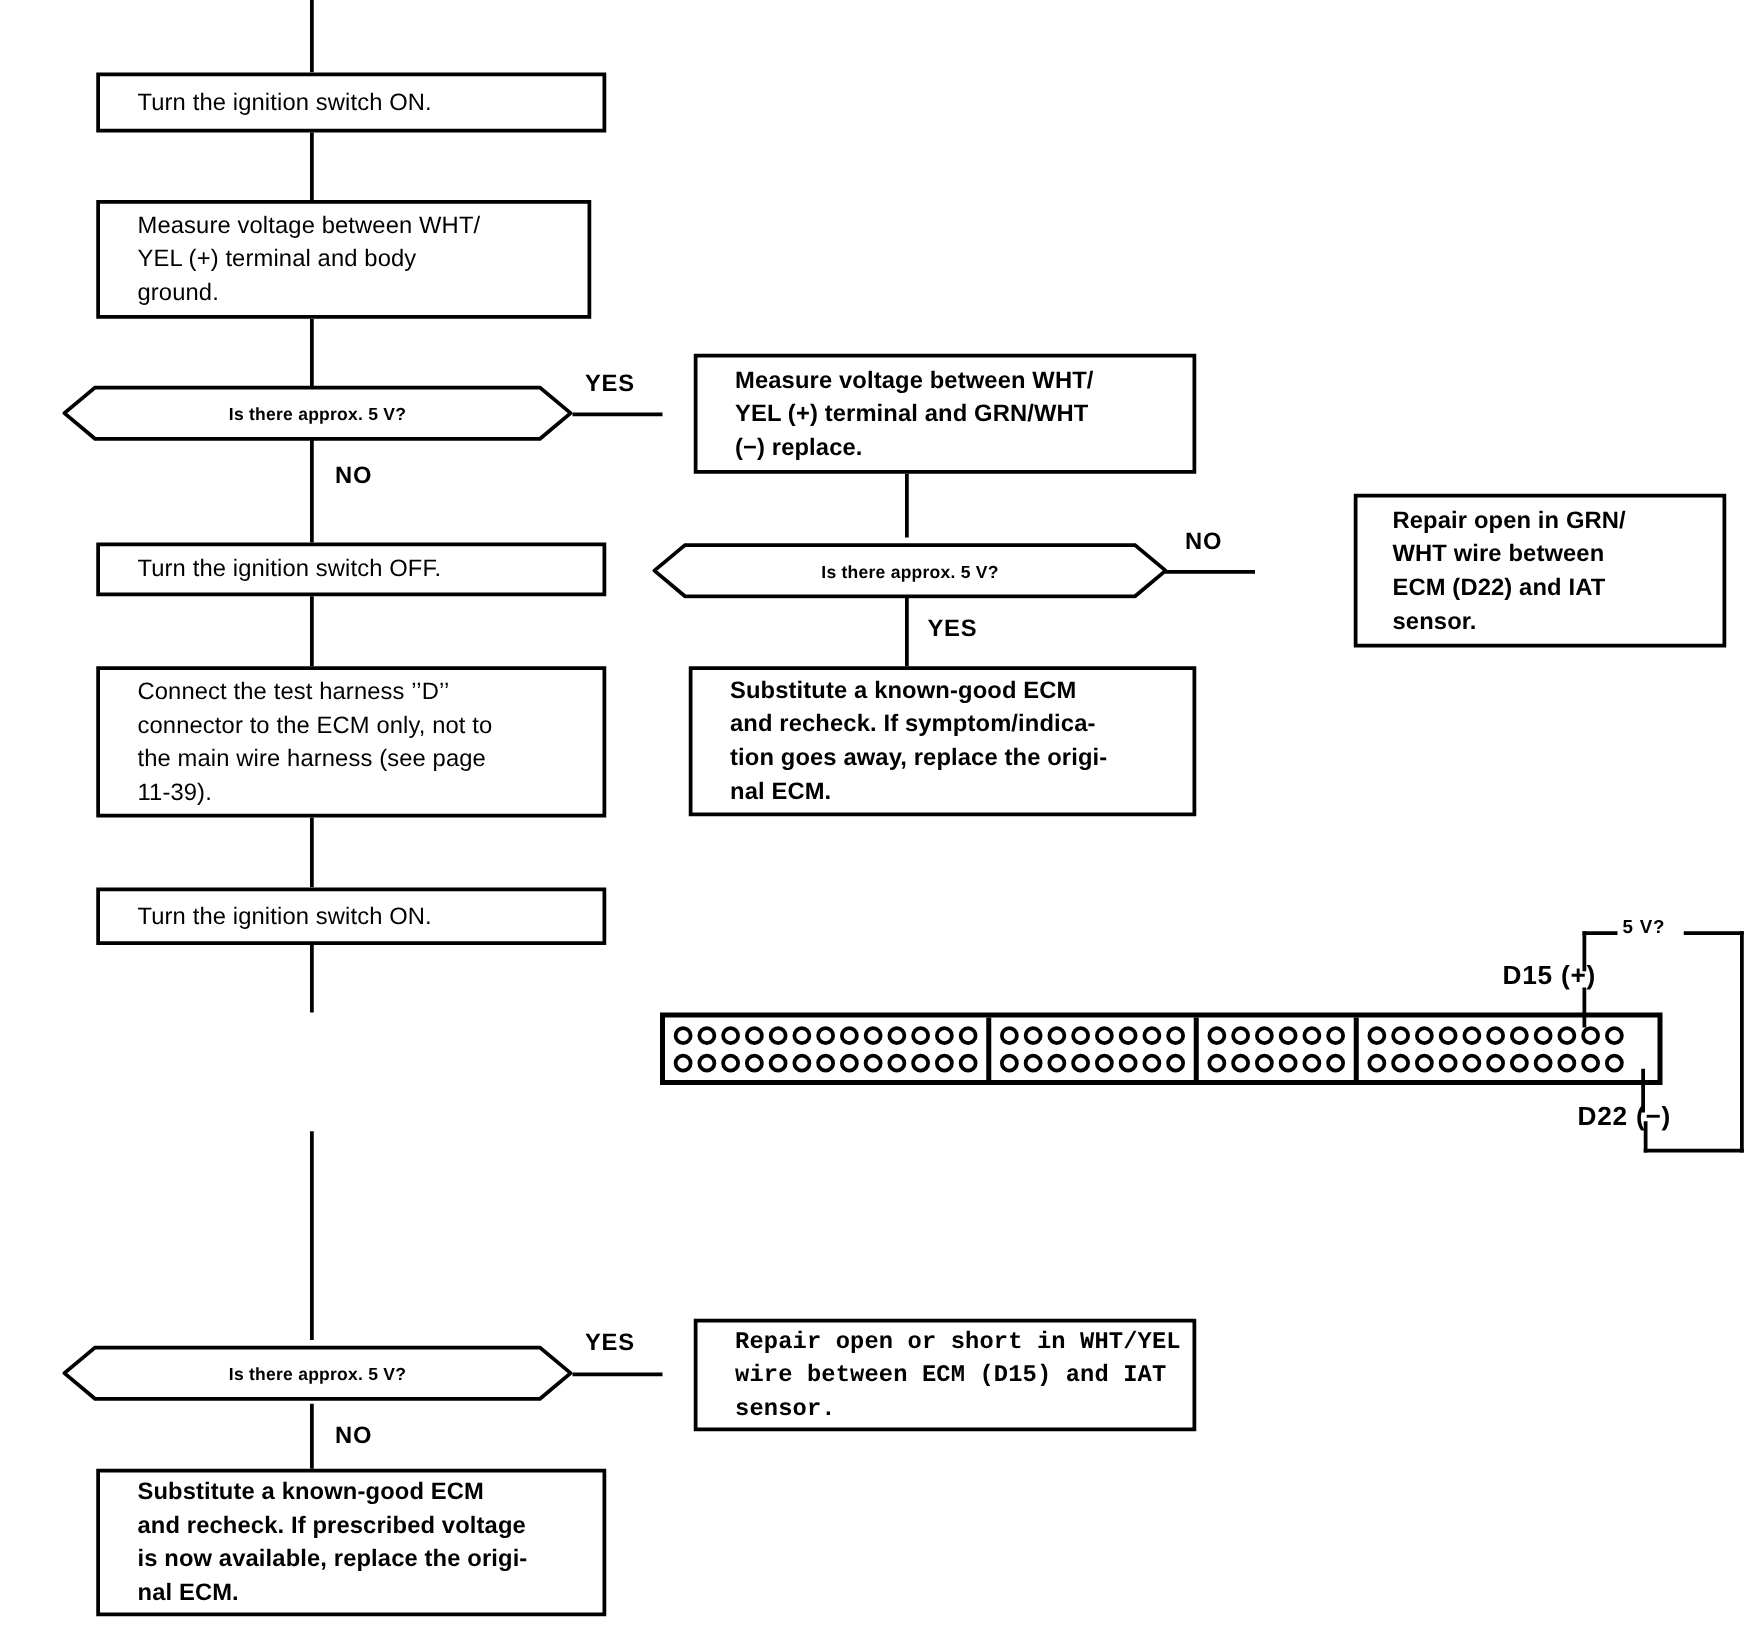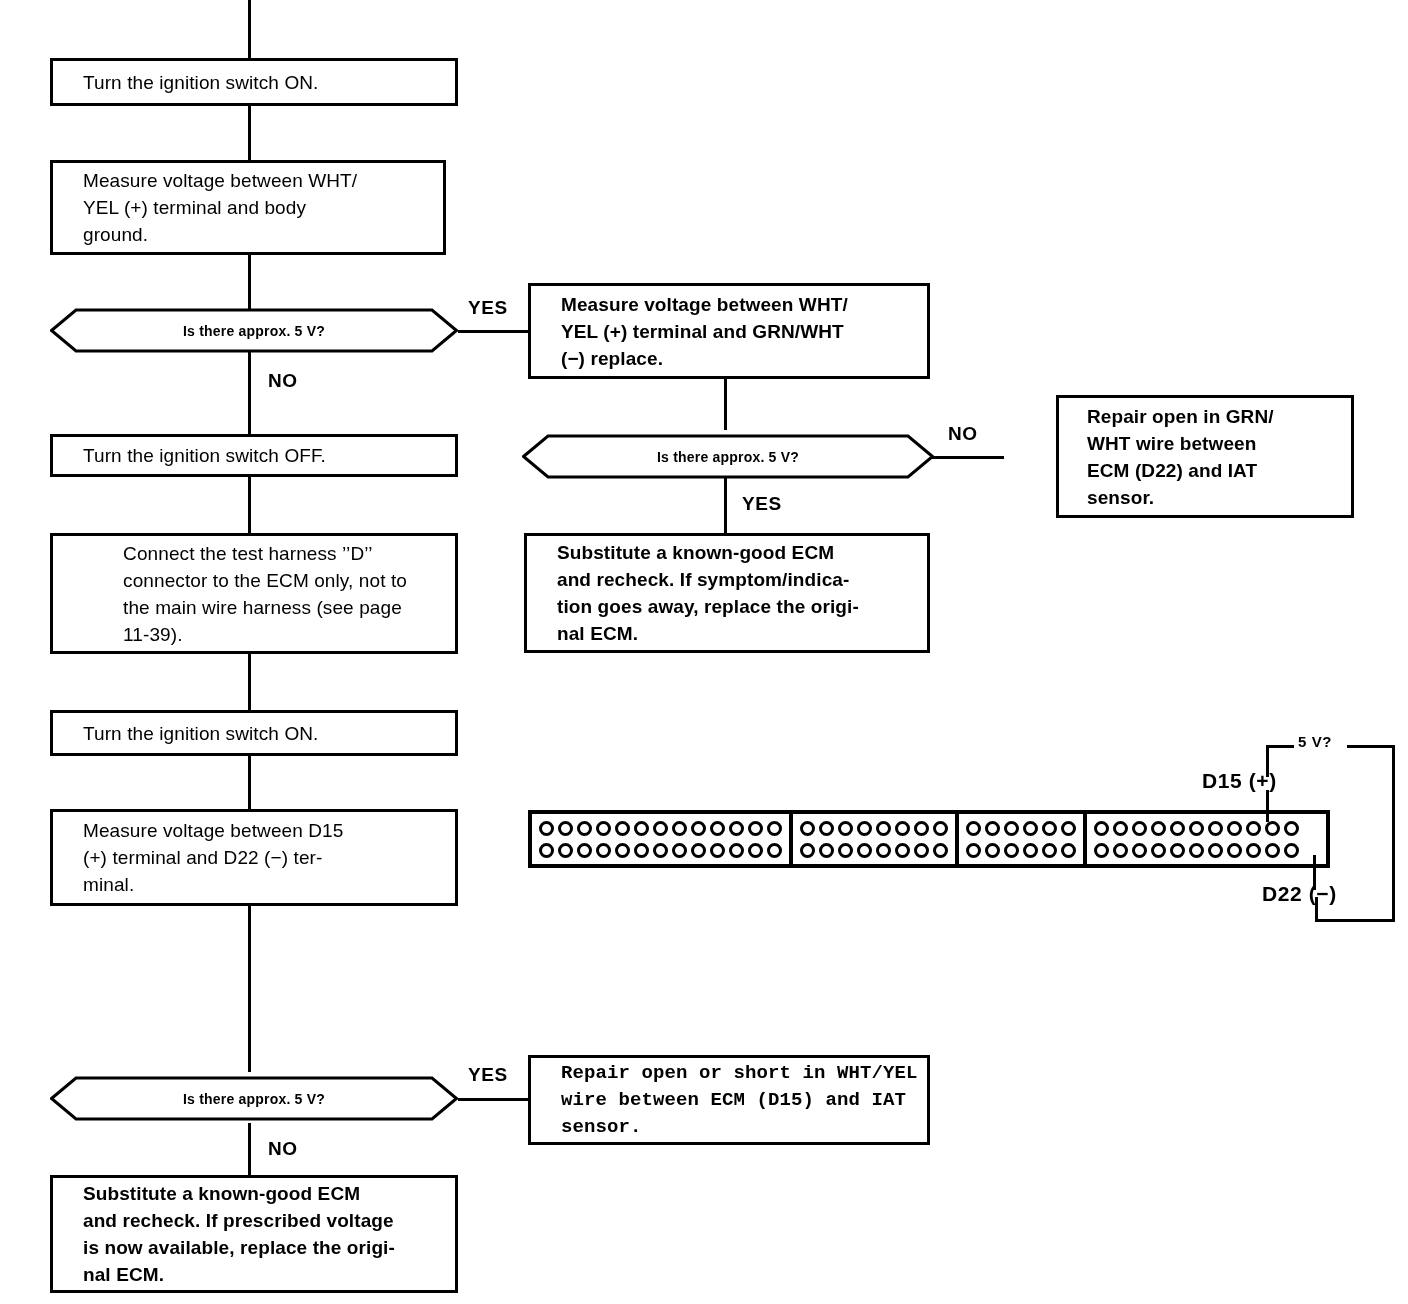--- a/index.html
+++ b/index.html
@@ -9,7 +9,7 @@
 
   
   .box{position:absolute;border:3px solid #000;background:#fff;box-sizing:border-box;
-       display:flex;align-items:center;}
+       display:flex;align-items:center;margin-left:27px;}
   .box .txt{padding:0 8px 0 30px;font-size:19px;line-height:27px;letter-spacing:.1px;}
   .box.bold .txt{font-weight:bold;}
 

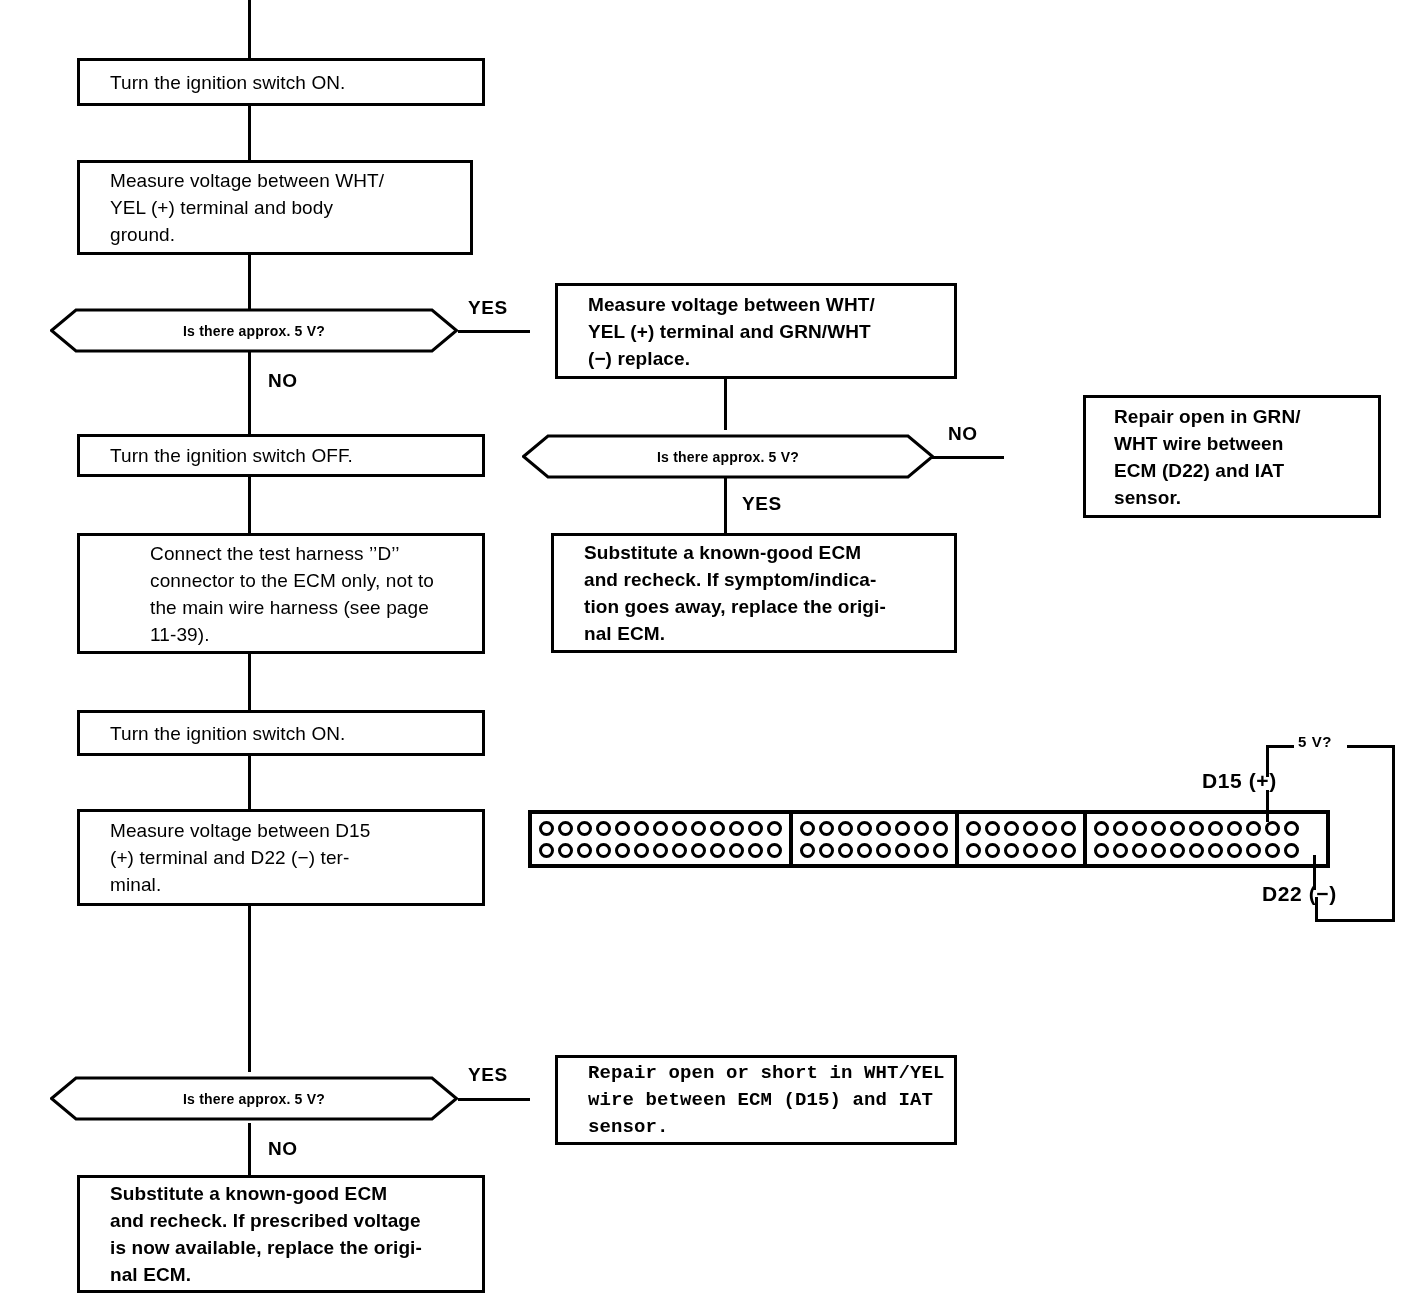--- a/index.html
+++ b/index.html
@@ -82,7 +82,7 @@
     <span class="txt">Turn the ignition switch OFF.</span>
   </div>
 
-  <div class="box" style="left:50px;top:533px;width:408px;height:121px;justify-content:center;">
+  <div class="box" style="left:50px;top:533px;width:408px;height:121px;">
     <span class="txt">
       <span>Connect  the  test  harness  ’’D’’</span><br>
       <span>connector to the ECM only, not to</span><br>

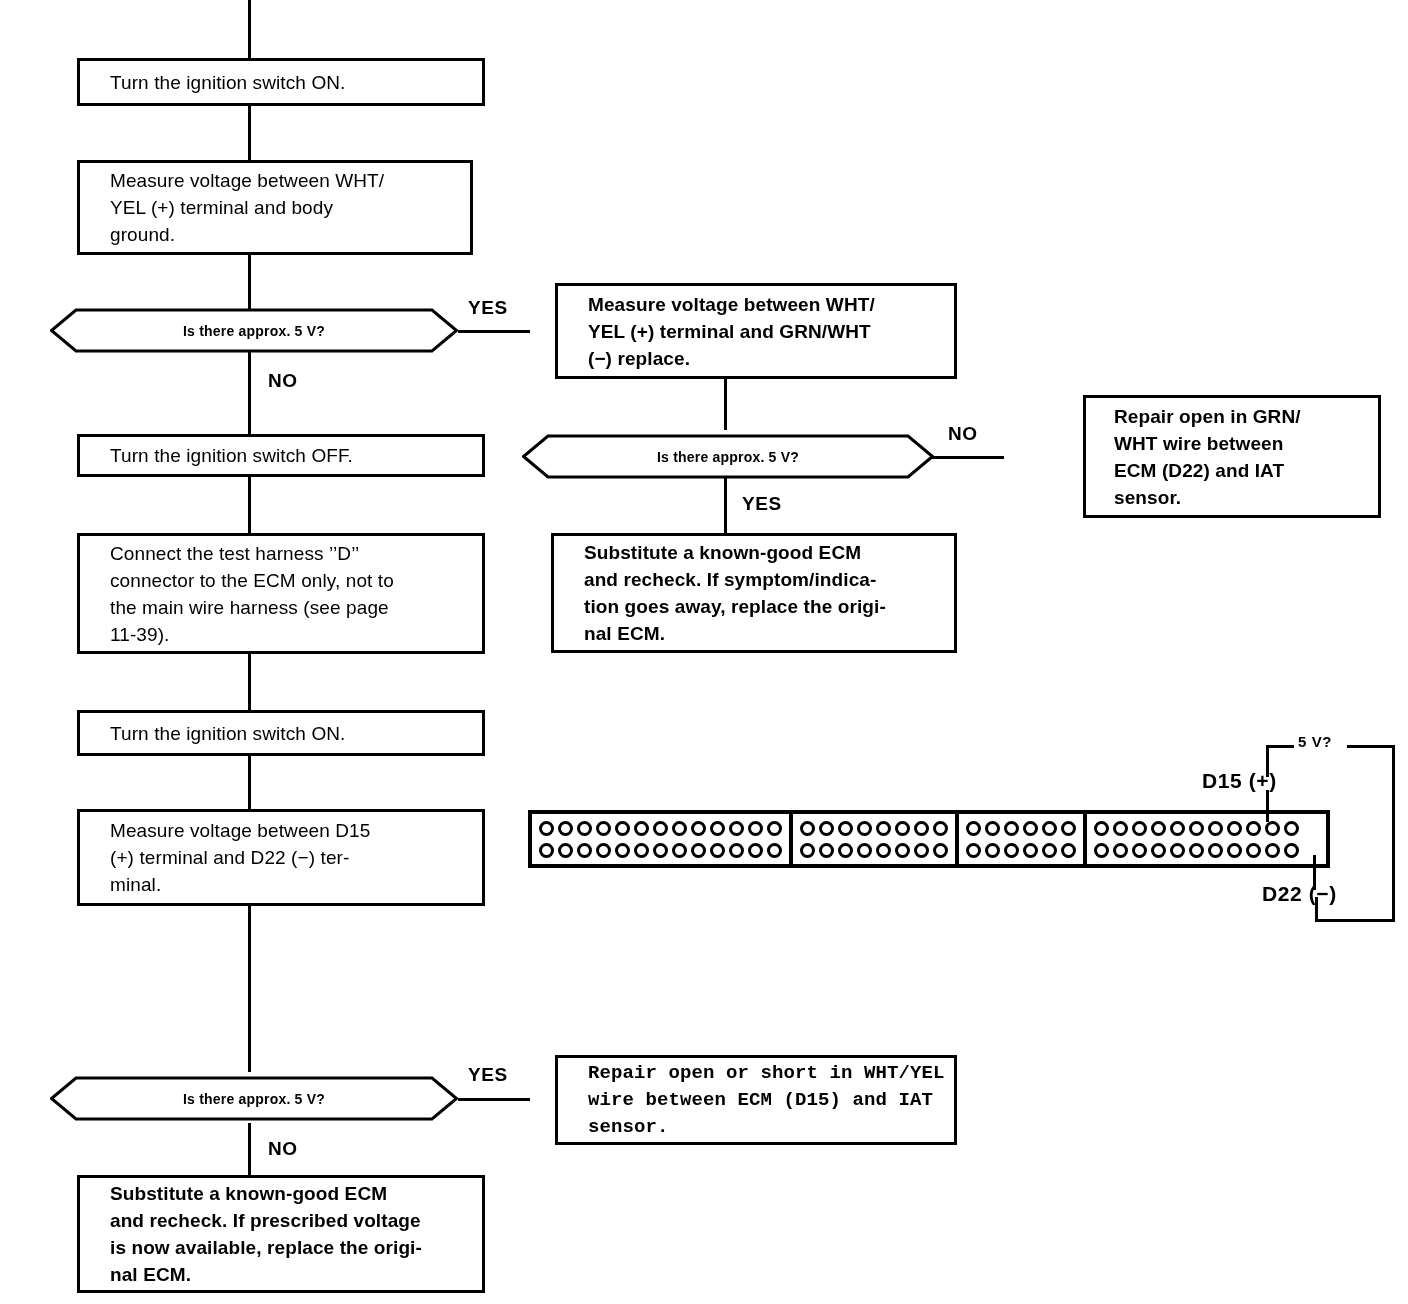--- a/index.html
+++ b/index.html
@@ -95,13 +95,6 @@
     <span class="txt">Turn the ignition switch ON.</span>
   </div>
 
-  <div class="box" style="left:50px;top:809px;width:408px;height:97px;">
-    <span class="txt">
-      <span>Measure  voltage  between  D15</span><br>
-      <span>(+)  terminal  and  D22  (−)  ter-</span><br>
-      <span>minal.</span>
-    </span>
-  </div>
 
   <div class="dia" style="left:50px;top:1076px;width:408px;height:45px;">
     <svg width="408" height="45" viewBox="0 0 408 45">

